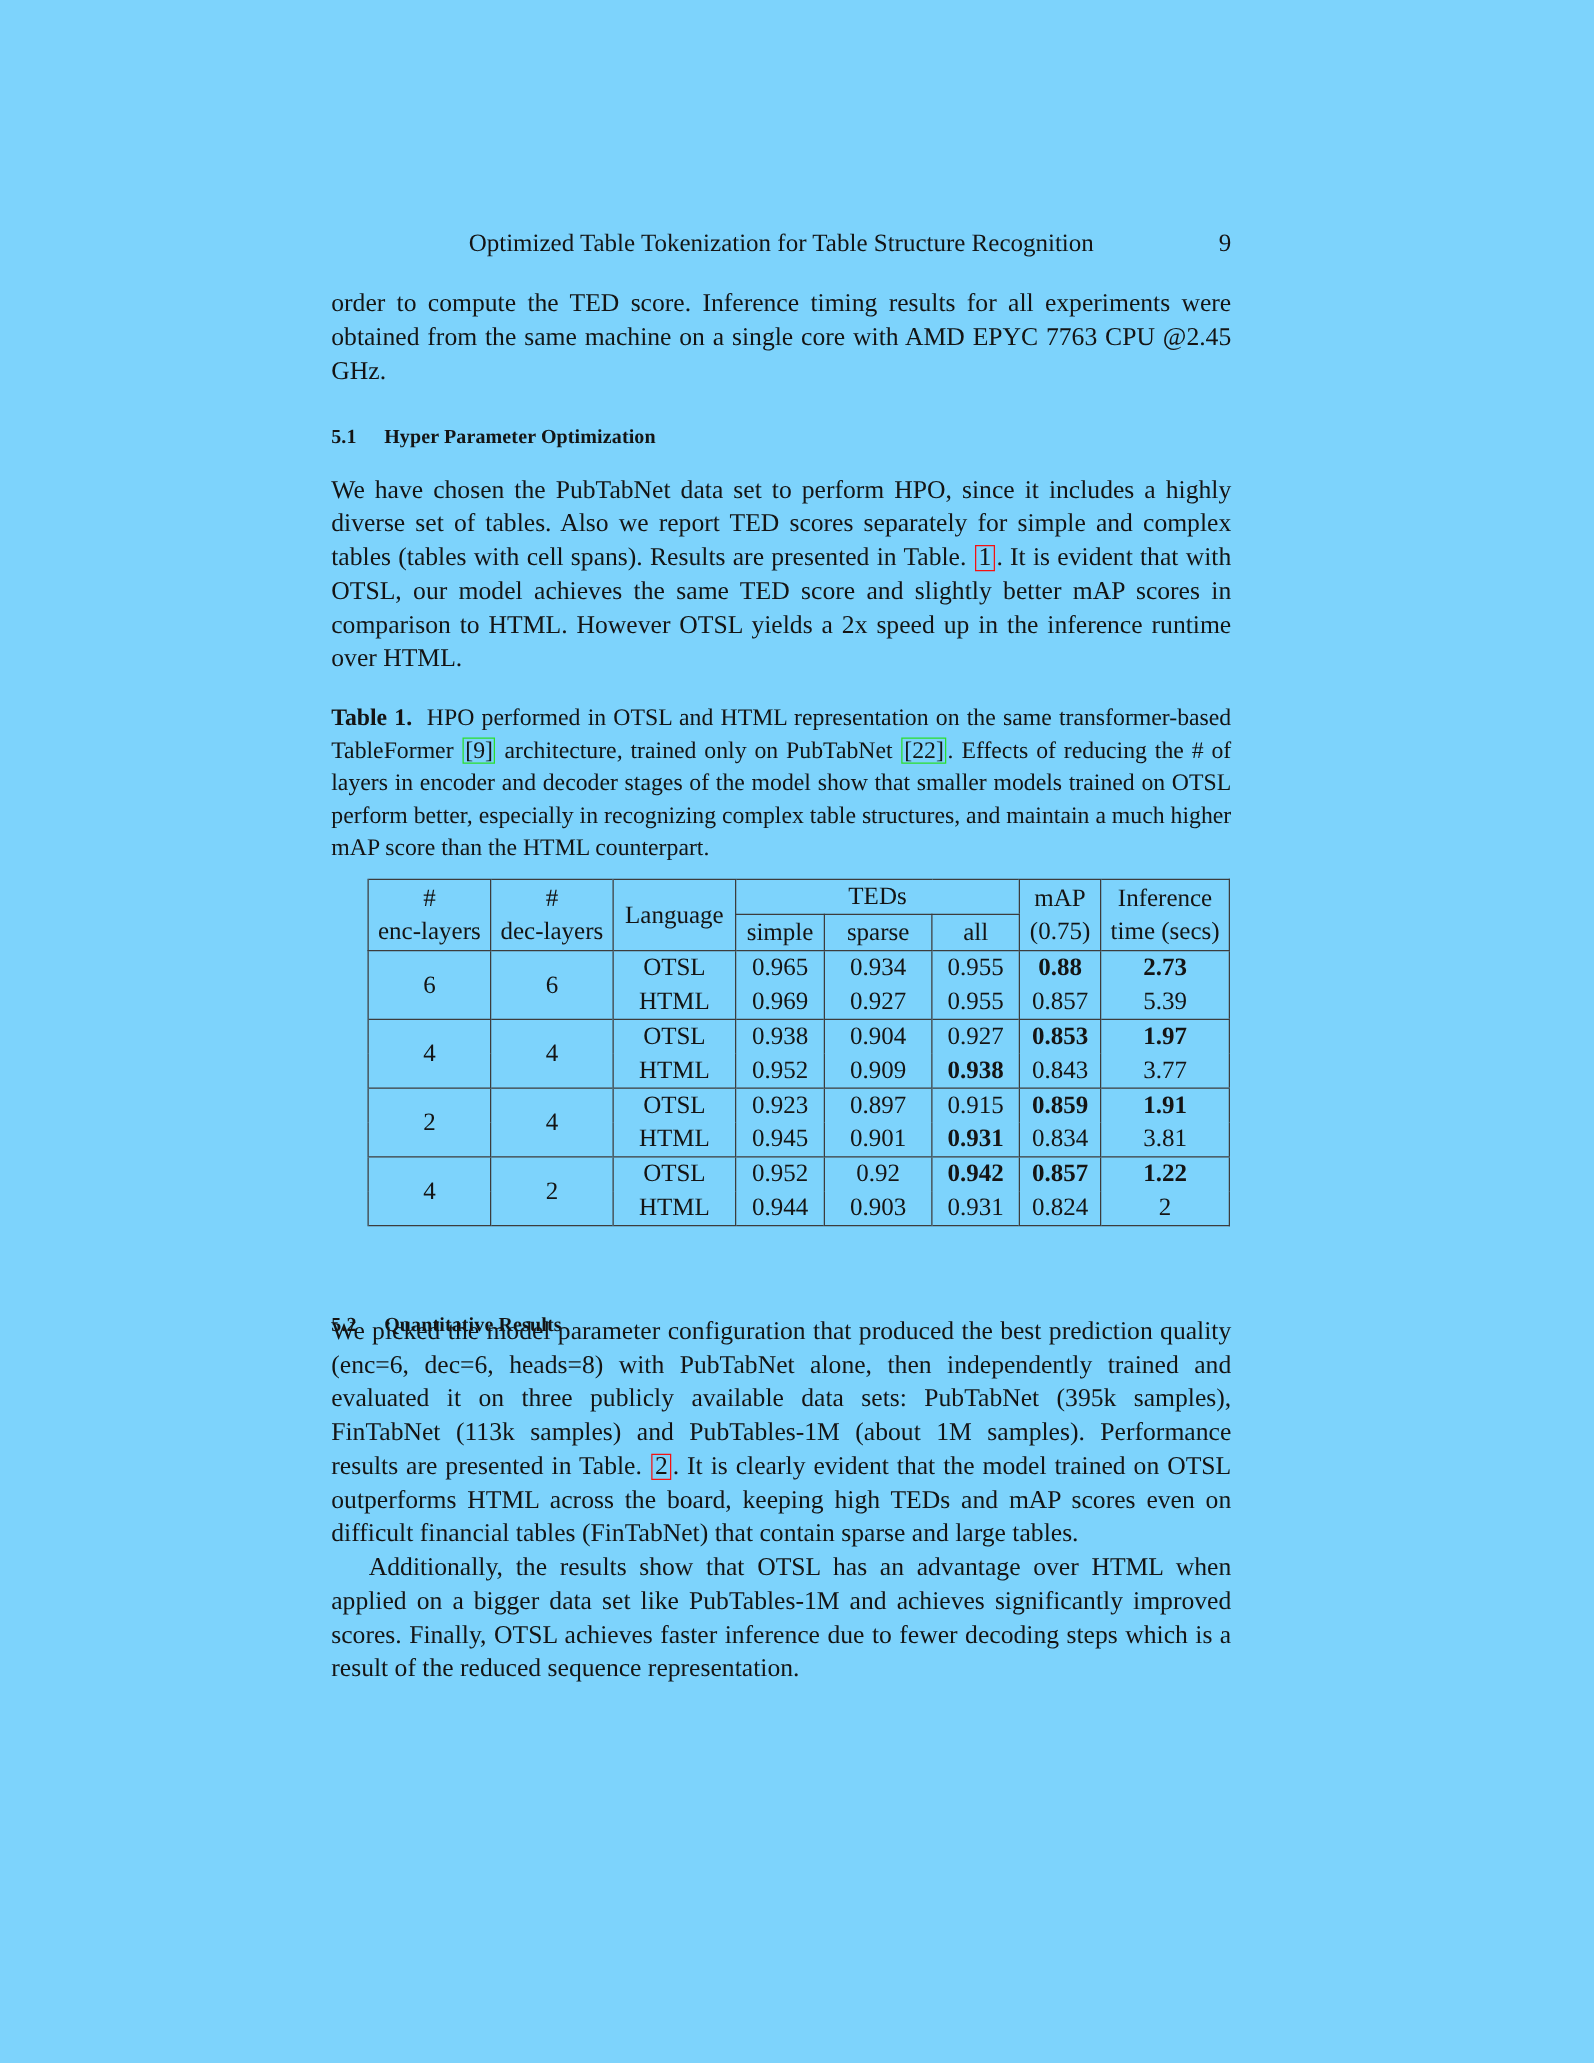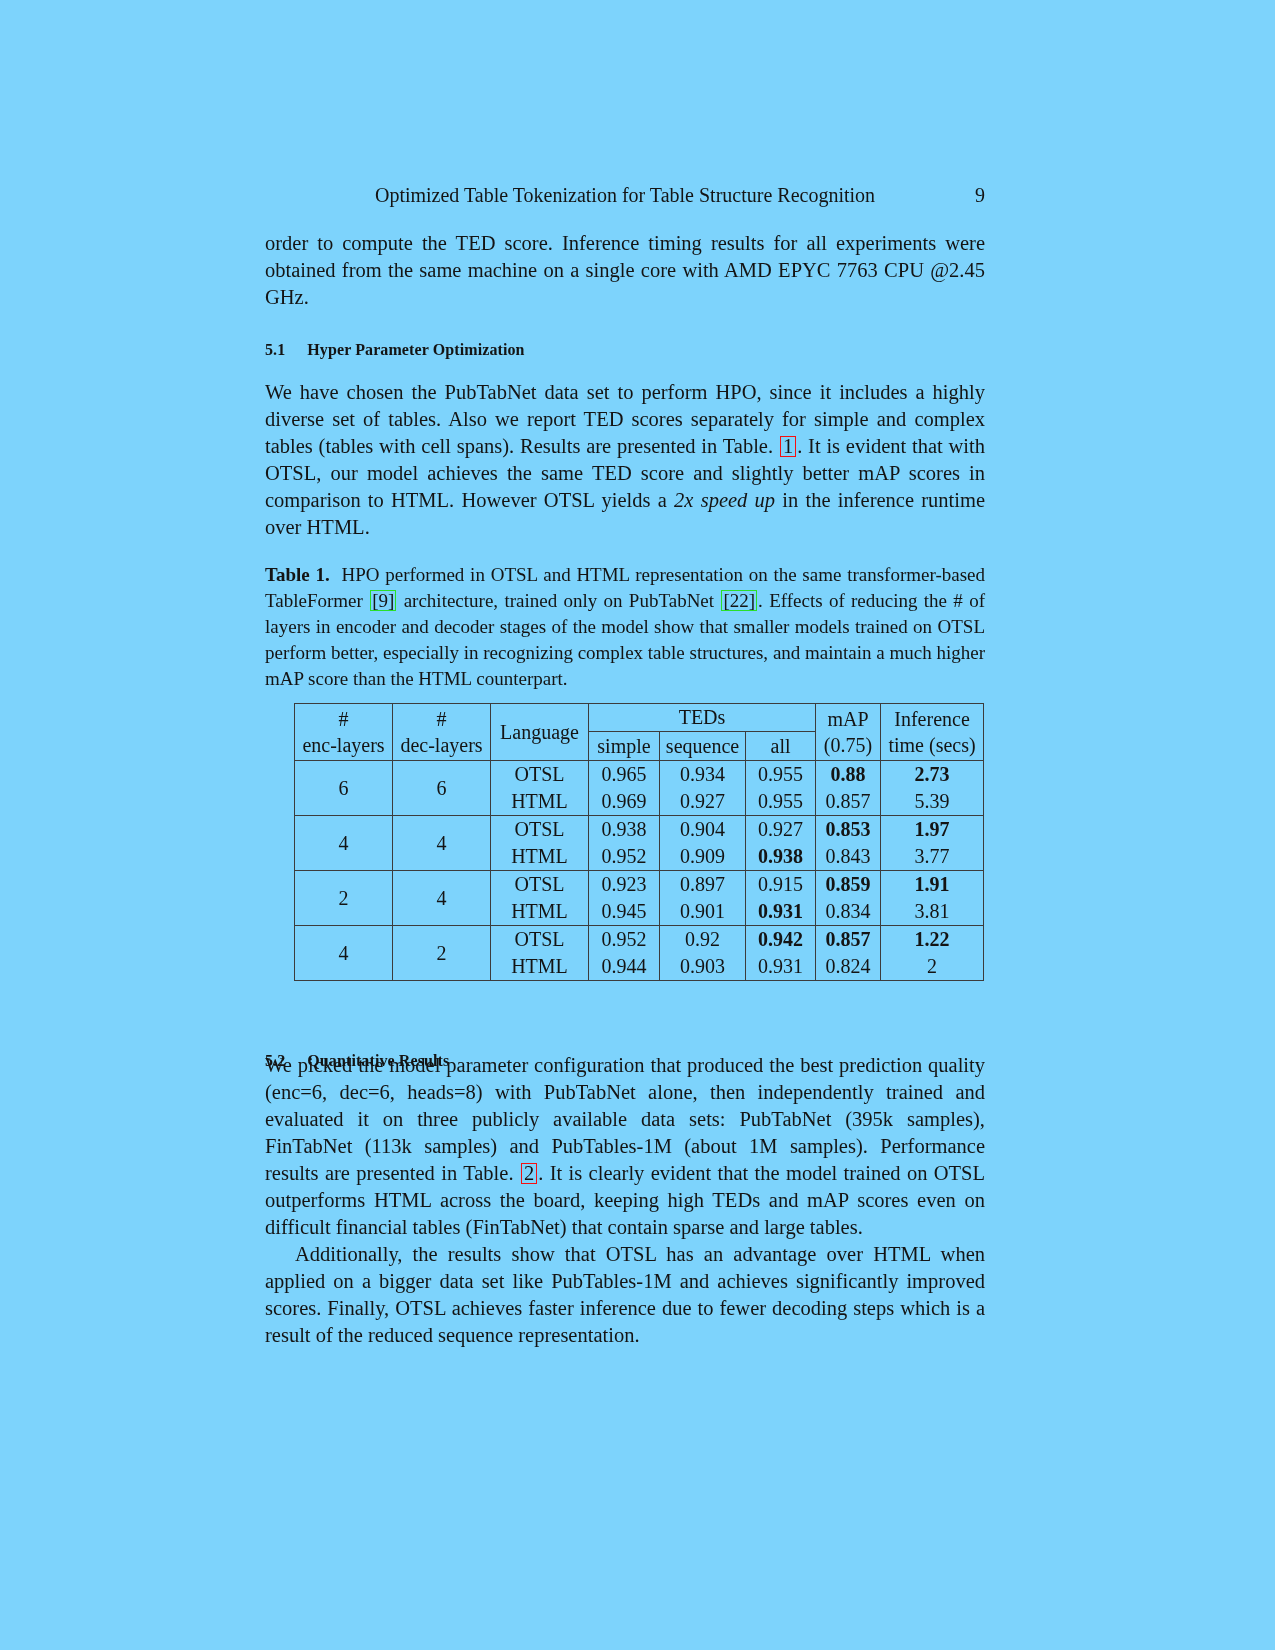--- a/index.html
+++ b/index.html
@@ -57,7 +57,7 @@
     padding:0 1px; margin:0 1px;
     line-height:19px;
   }
-  .em { font-style:italic; }
+  .em { }
 
   
   .tbl-wrap { position:absolute; left:294px; top:703px; }

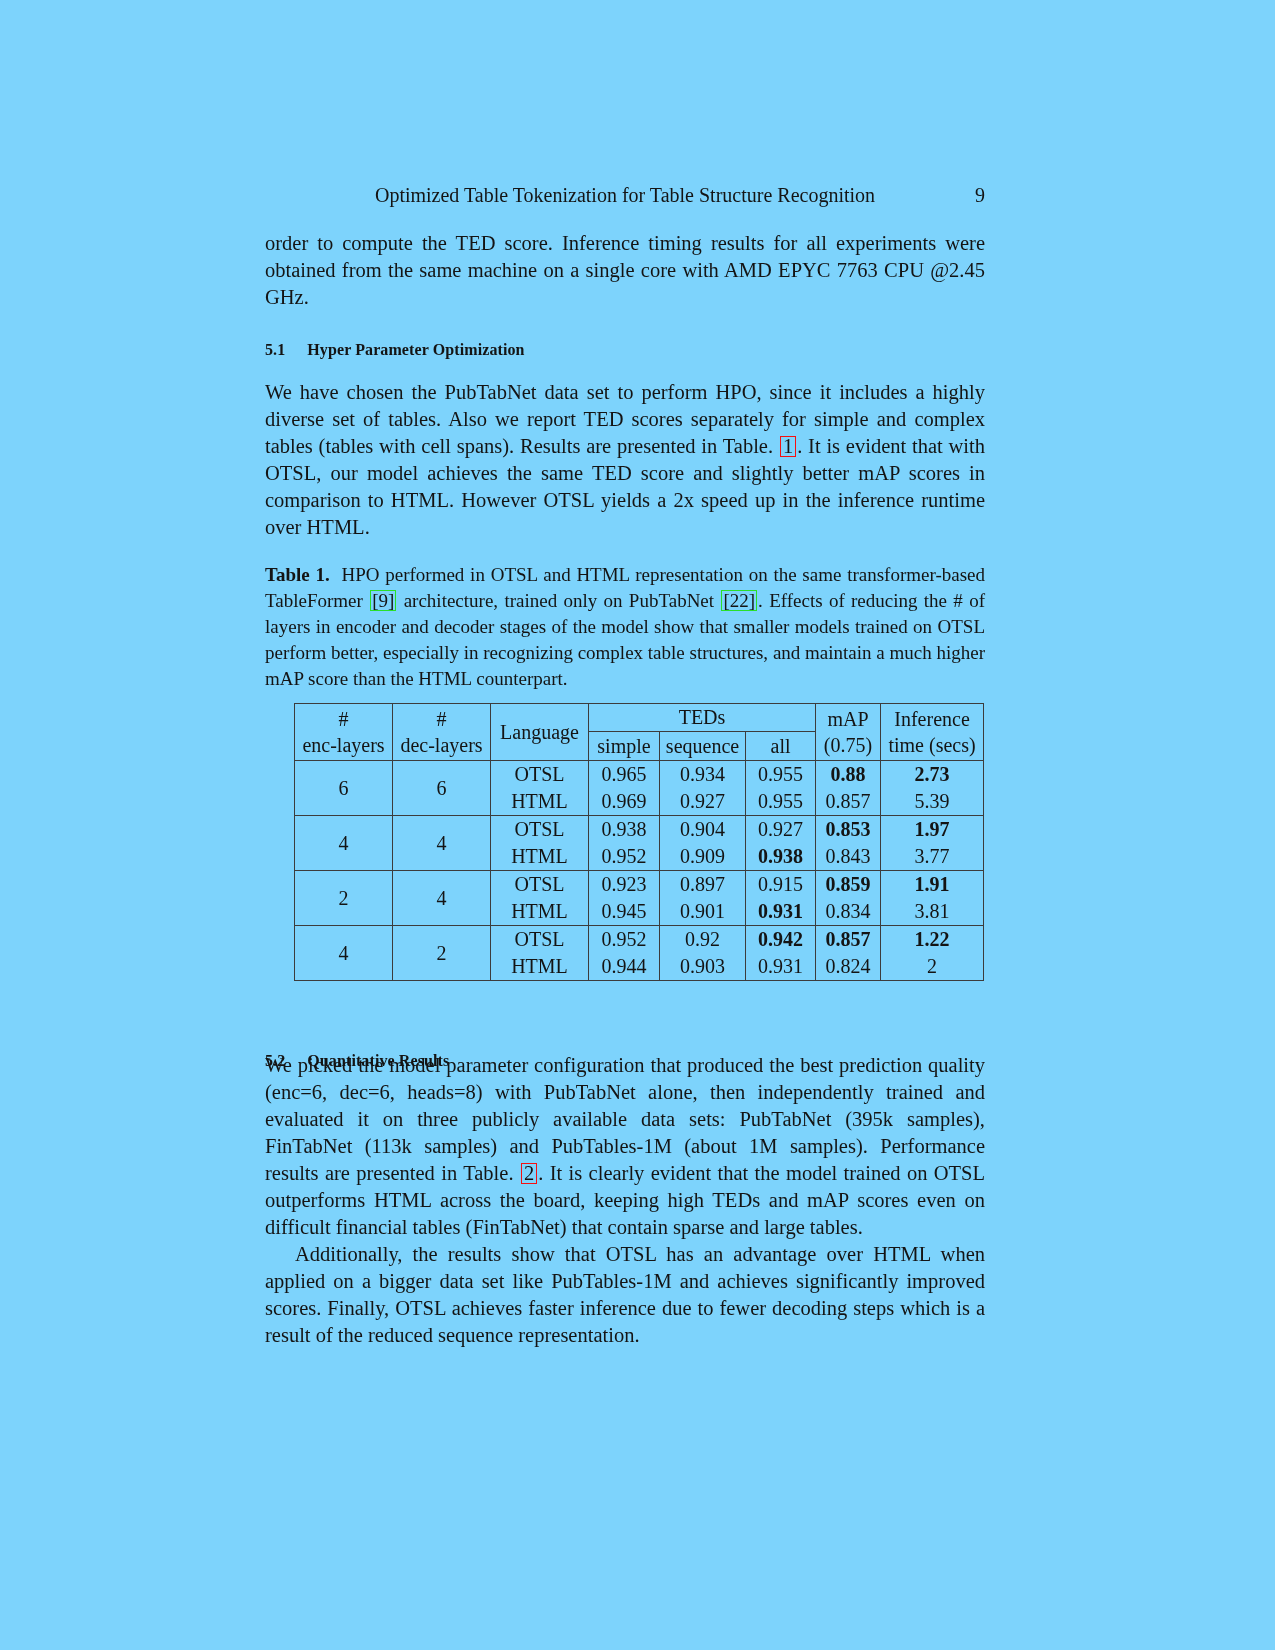--- a/index.html
+++ b/index.html
@@ -143,7 +143,7 @@
         </tr>
         <tr>
           <th class="th-sub">simple</th>
-          <th class="th-sub">sequence</th>
+          <th class="th-sub">sparse</th>
           <th class="th-sub">all</th>
         </tr>
       </thead>

